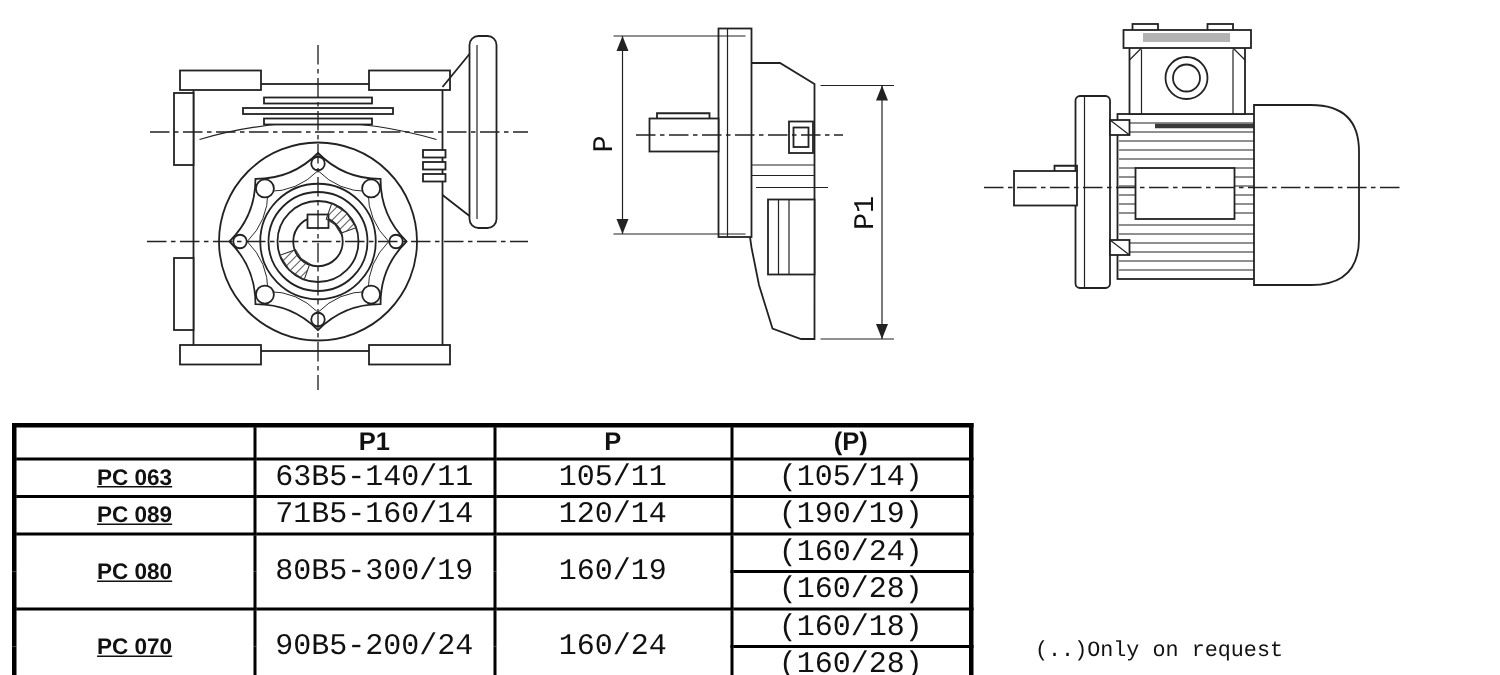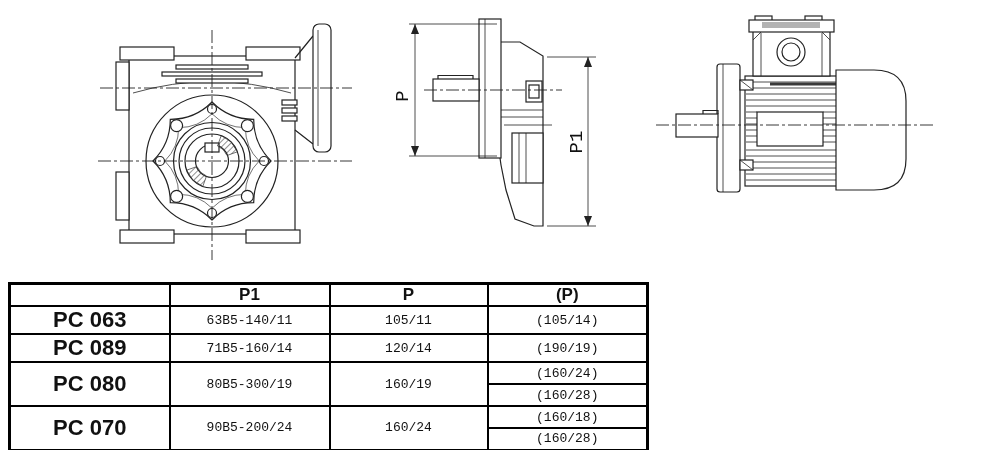--- a/index.html
+++ b/index.html
@@ -19,7 +19,7 @@
   table.spec tr{height:22px;}
   tr.hdr{height:21px;}
   .hd{font-family:"Liberation Sans",sans-serif;font-weight:bold;font-size:17px;}
-  .model{font-family:"Liberation Sans",sans-serif;font-weight:bold;font-size:22px;}
+  .model{font-family:"Liberation Sans",sans-serif;font-weight:bold;font-size:15px;text-decoration:underline;}
   .val{font-family:"Liberation Mono",monospace;font-size:13px;font-weight:normal;}
   #note{position:absolute;left:690px;top:426px;font-family:"Liberation Mono",monospace;
         font-size:14.5px;color:#111;}

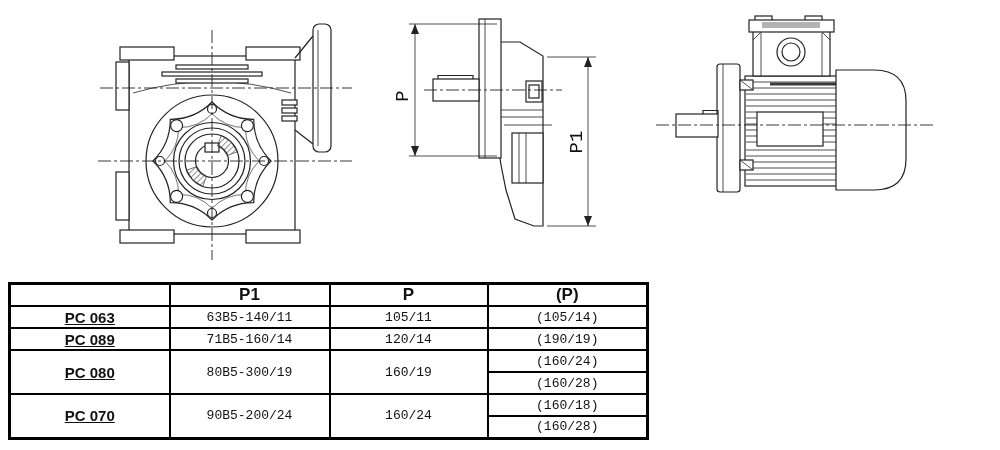--- a/index.html
+++ b/index.html
@@ -20,7 +20,7 @@
   tr.hdr{height:21px;}
   .hd{font-family:"Liberation Sans",sans-serif;font-weight:bold;font-size:17px;}
   .model{font-family:"Liberation Sans",sans-serif;font-weight:bold;font-size:15px;text-decoration:underline;}
-  .val{font-family:"Liberation Mono",monospace;font-size:13px;font-weight:normal;}
+  .val{font-family:"Liberation Mono",monospace;font-size:20px;font-weight:normal;}
   #note{position:absolute;left:690px;top:426px;font-family:"Liberation Mono",monospace;
         font-size:14.5px;color:#111;}
 </style>

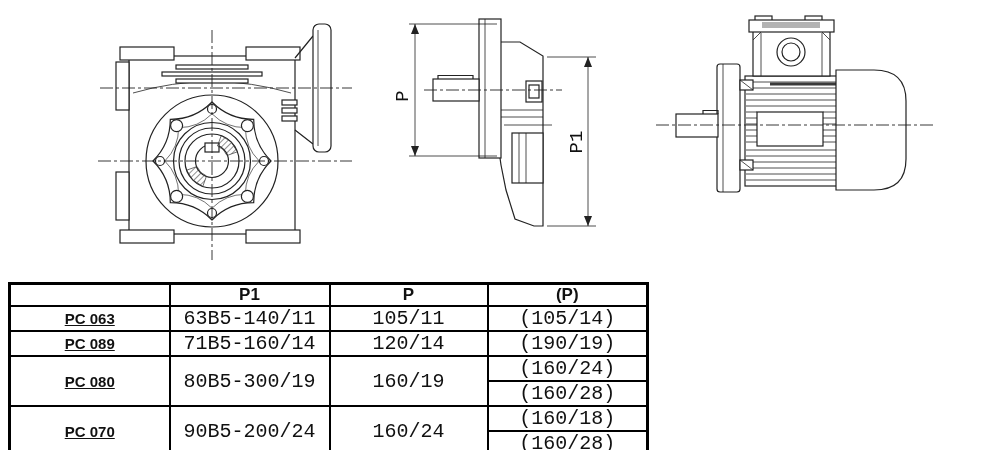--- a/index.html
+++ b/index.html
@@ -197,6 +197,7 @@
   </tbody>
     </table>
 
+  <div id="note">(..)Only on request</div>
 
 </div>
 

